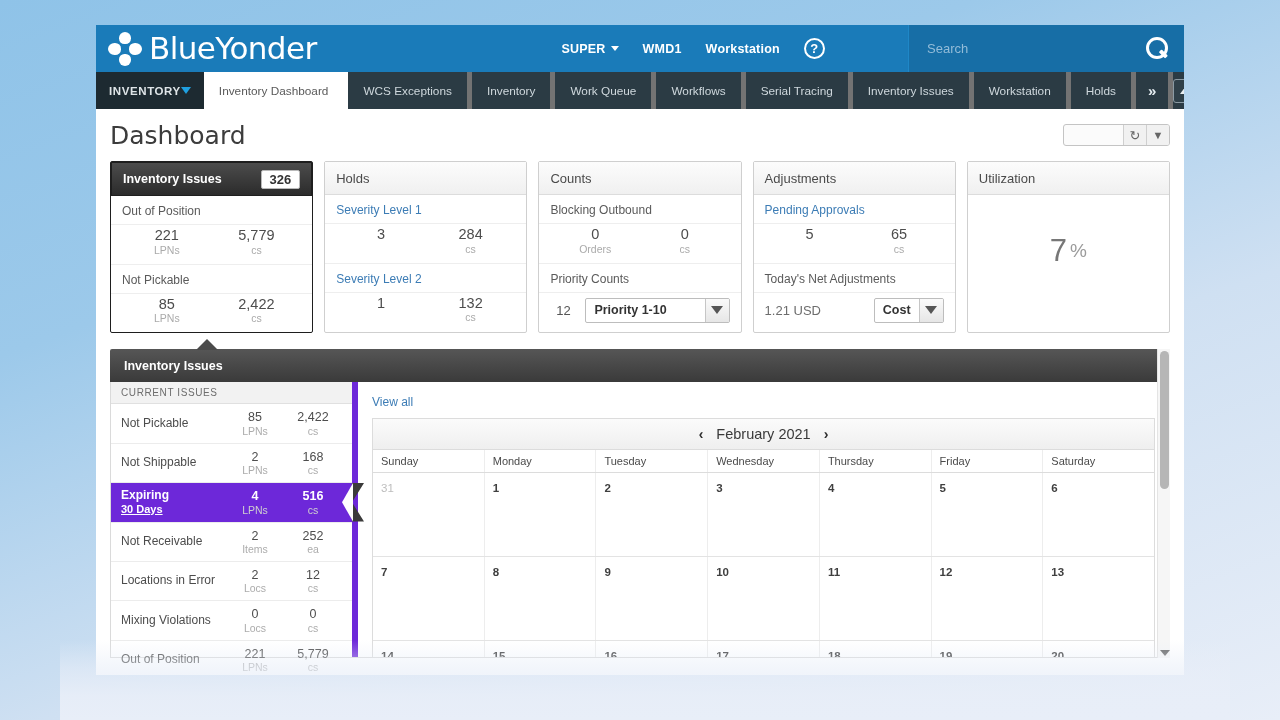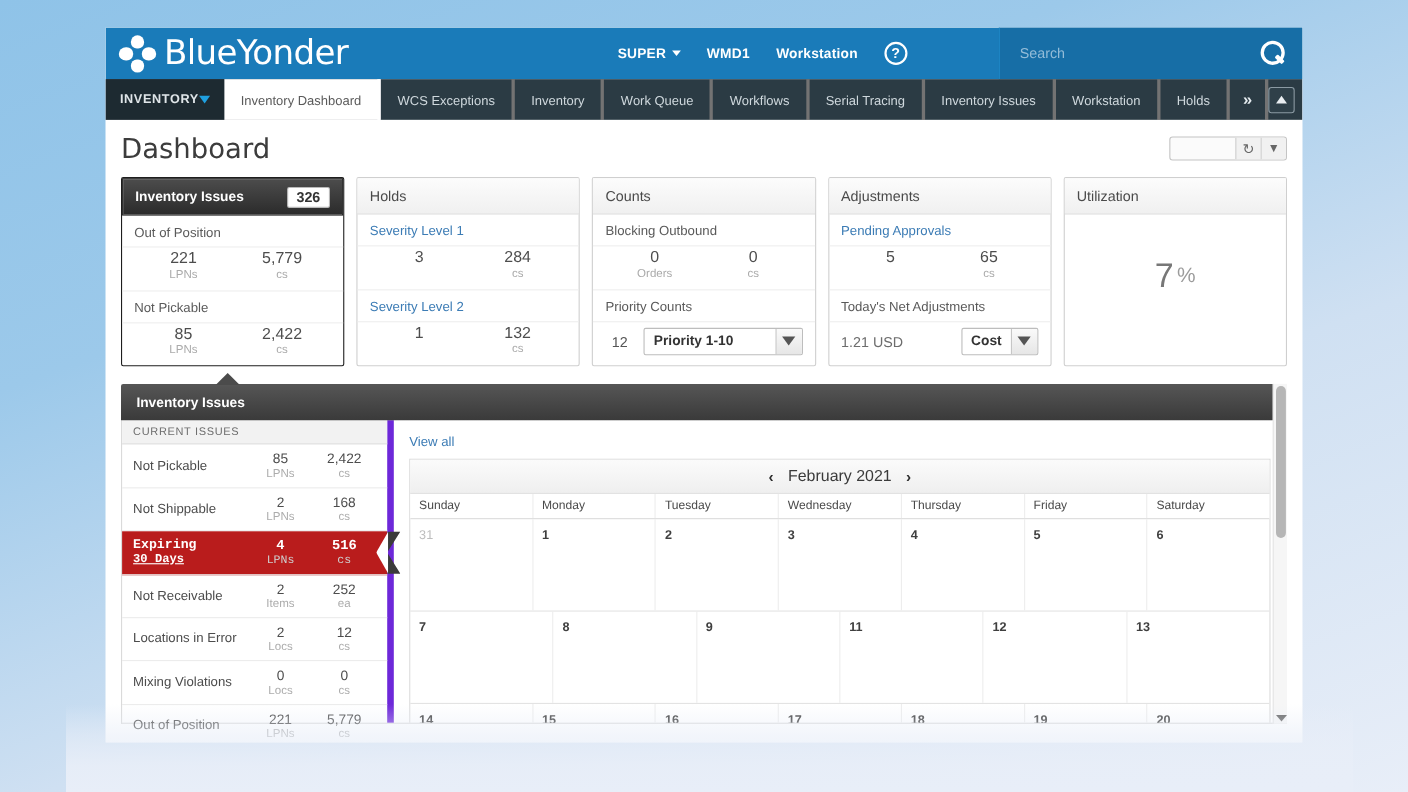--- a/index.html
+++ b/index.html
@@ -89,7 +89,7 @@
   .tabs { display: flex; align-items: stretch; }
   .tab {
     padding: 0 15px; display: flex; align-items: center; color: #cfd8dd; font-size: 11.8px;
-    border-right: 3px solid #737373; cursor: pointer; white-space: nowrap;
+    border-right: 5px solid #737373; cursor: pointer; white-space: nowrap;
   }
   .tab.active { background: #ffffff; color: #5a5a5a; border-right-color: #ffffff; }
   .tab.chev { font-size: 15px; font-weight: bold; color: #e6edf1; padding: 0 12px; }

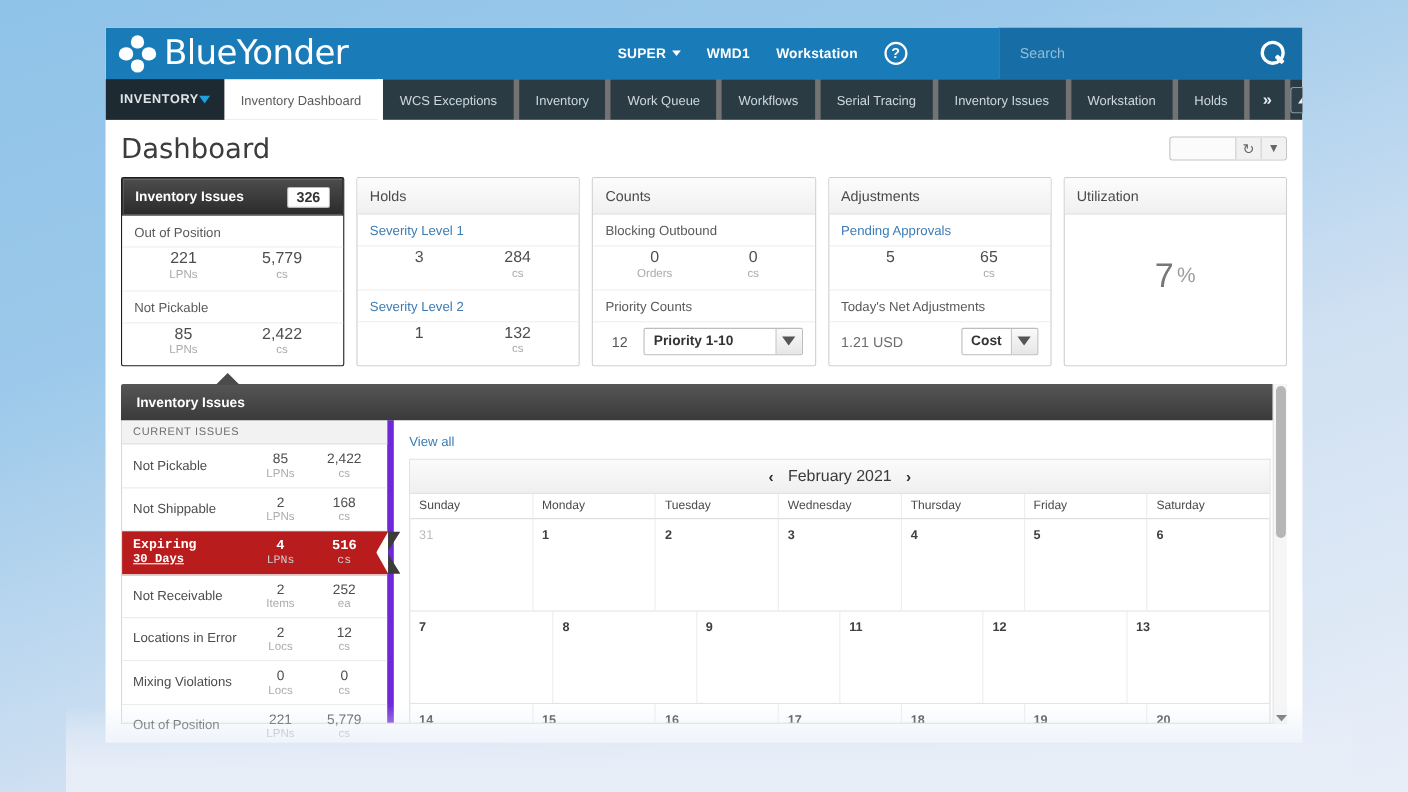--- a/index.html
+++ b/index.html
@@ -184,7 +184,7 @@
   .irow .m { width: 58px; text-align: center; }
   .irow .m .n { font-size: 12.5px; color: #4d4d4d; line-height: 1.15; }
   .irow .m .u { font-size: 10.5px; color: #acacac; }
-  .irow.sel { background: #b91c1c; font-family: Liberation Mono, monospace; }
+  .irow.sel { background: #6d28d9; }
   .irow.sel .nm, .irow.sel .m .n { color: #fff; font-weight: bold; }
   .irow.sel .m .u { color: #cfcfcf; }
   .irow.sel .nm .sub2 { text-decoration: underline; font-weight: bold; font-size: 11px; }

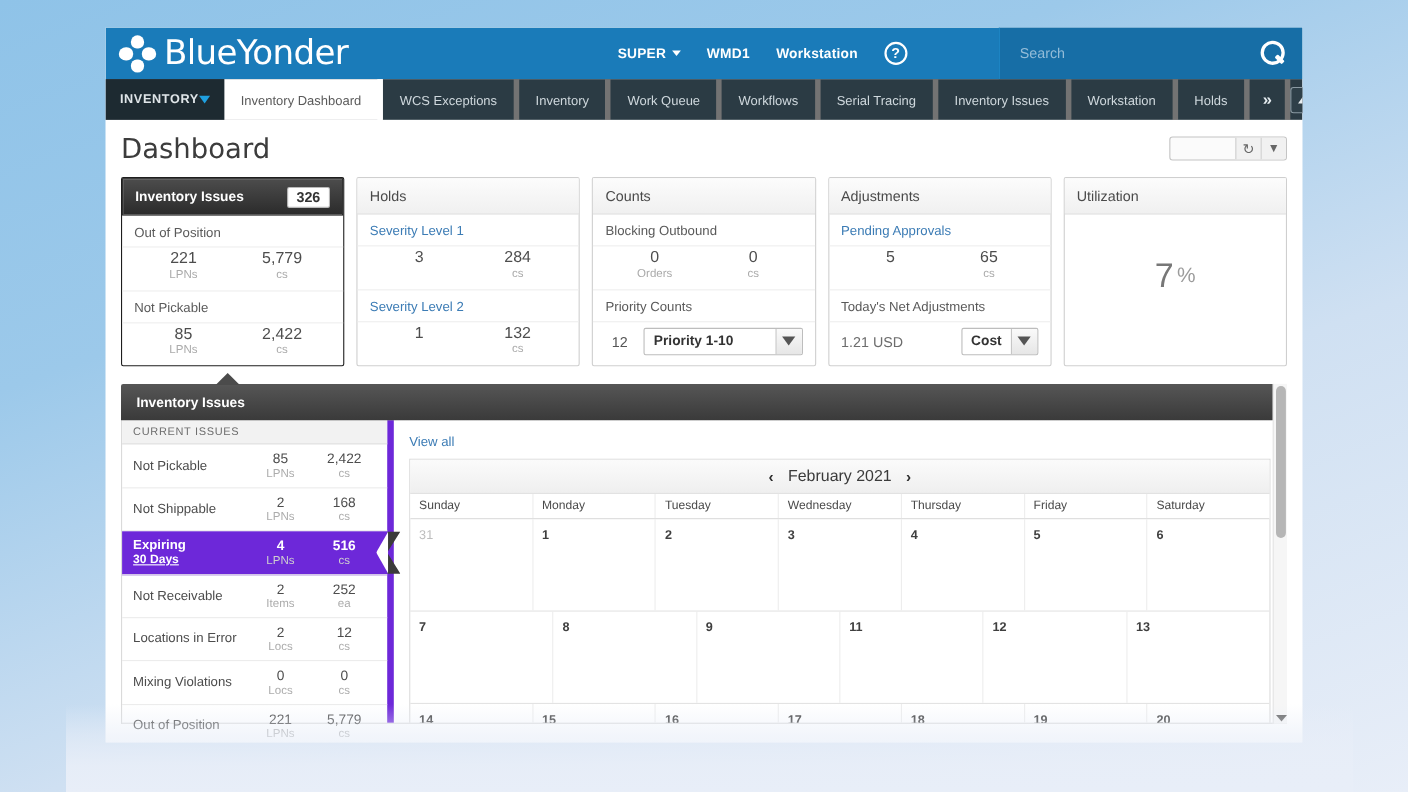--- a/index.html
+++ b/index.html
@@ -564,6 +564,7 @@
               <div class="cal-cell"><span class="dn">7</span></div>
               <div class="cal-cell"><span class="dn">8</span></div>
               <div class="cal-cell"><span class="dn">9</span></div>
+              <div class="cal-cell"><span class="dn">10</span></div>
               <div class="cal-cell"><span class="dn">11</span></div>
               <div class="cal-cell"><span class="dn">12</span></div>
               <div class="cal-cell"><span class="dn">13</span></div>

